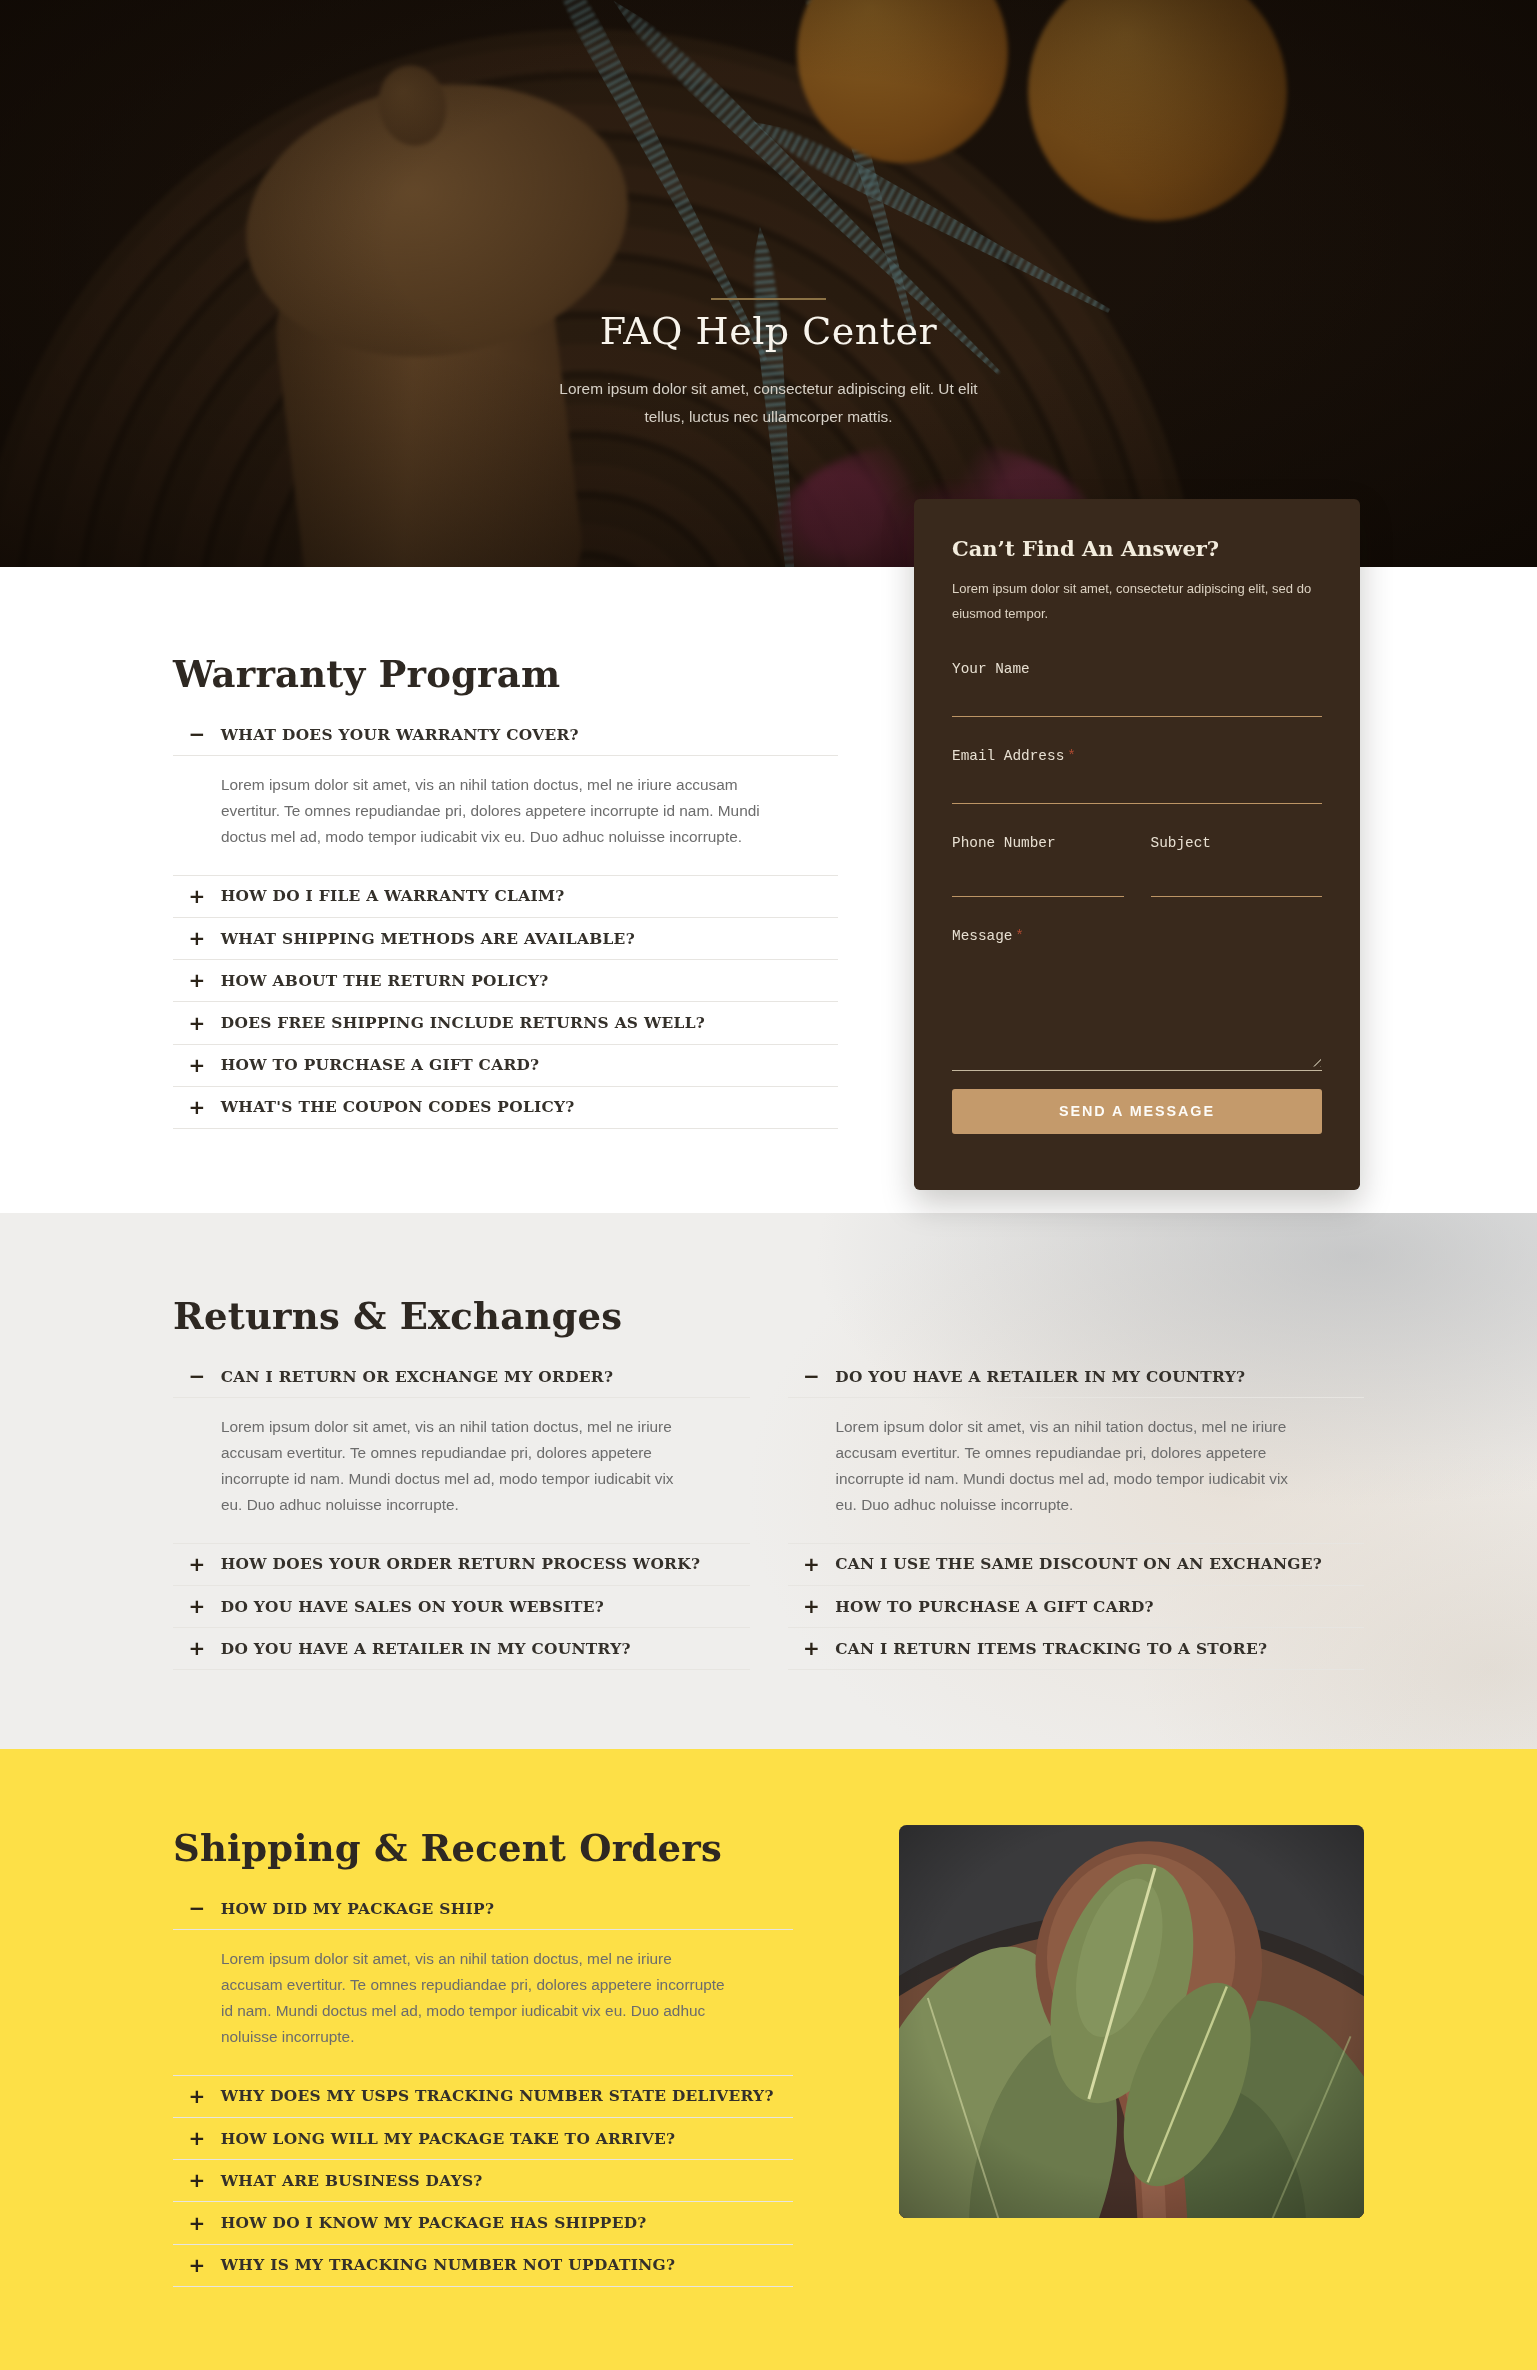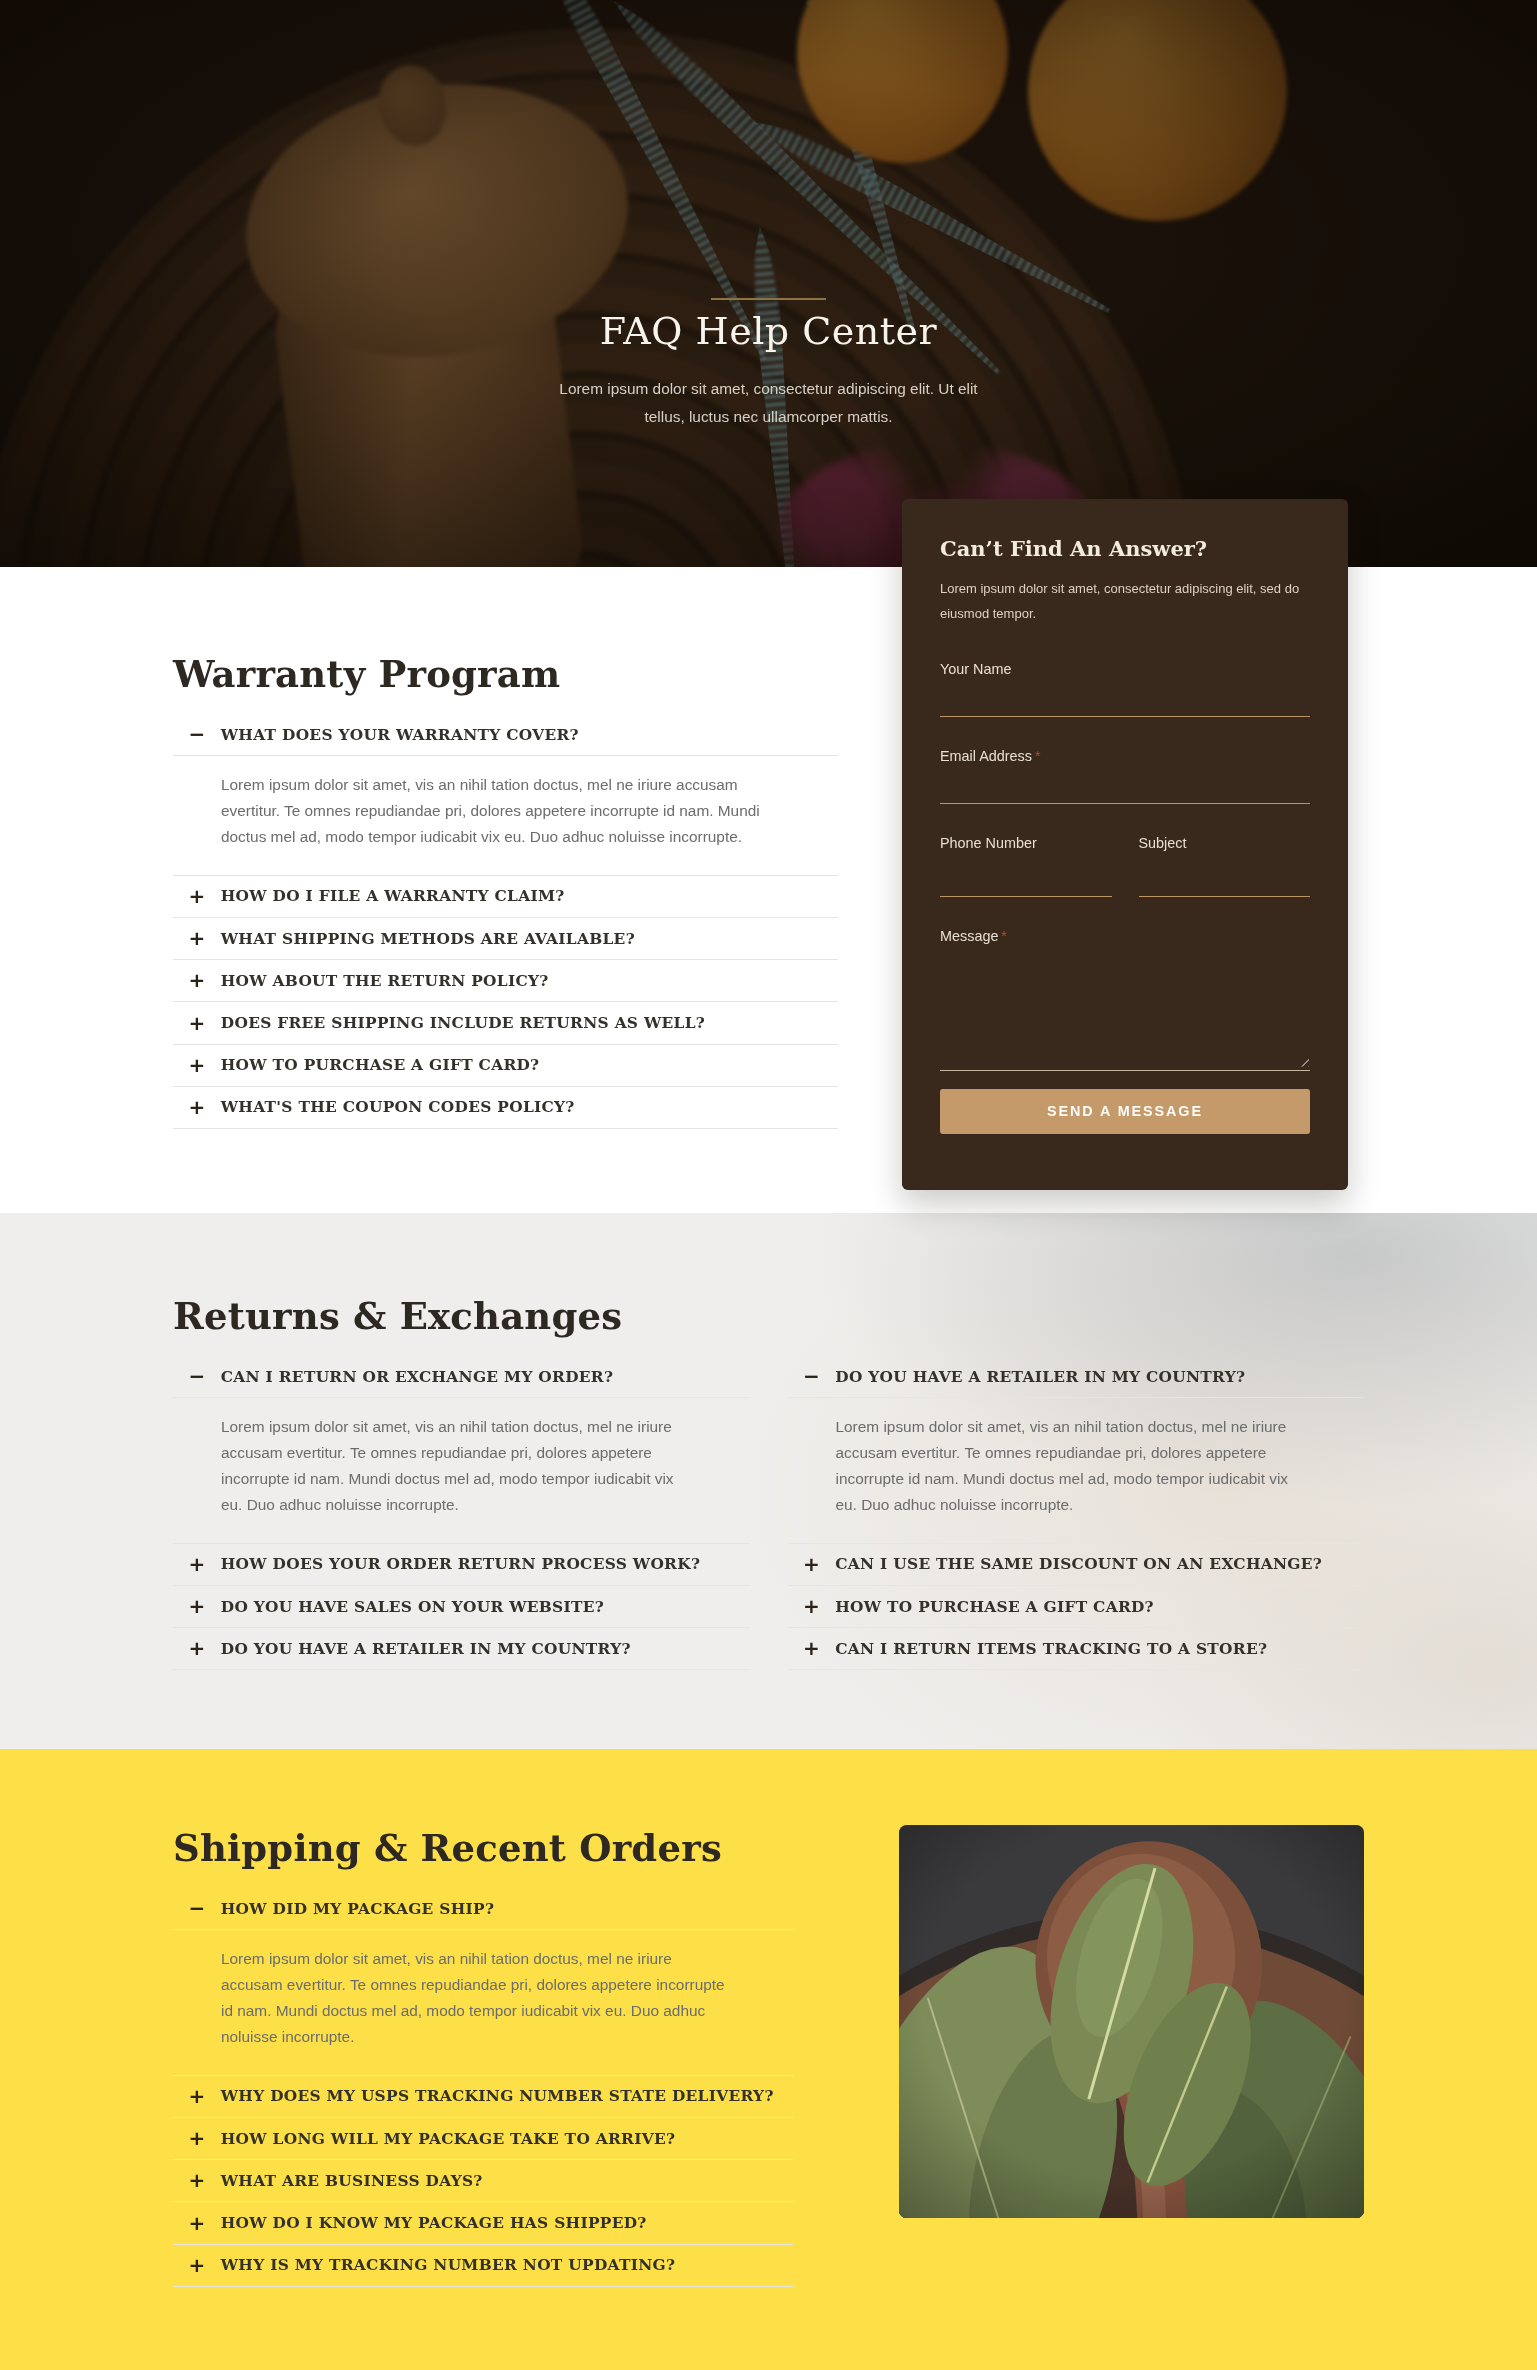--- a/index.html
+++ b/index.html
@@ -128,7 +128,7 @@
   .warranty-col { position:absolute; left:0; top:84px; width:665px; }
 
   .form-card {
-    position:absolute; right:16px; top:-68px; width:446px; height:691px;
+    position:absolute; right:4px; top:-68px; width:446px; height:691px;
     background:#39291c; border-radius:5.8px; padding:35px 38px 38px 38px;
     overflow:hidden; z-index:4; box-shadow:0 13.4px 33px rgba(20,12,5,.22);
   }

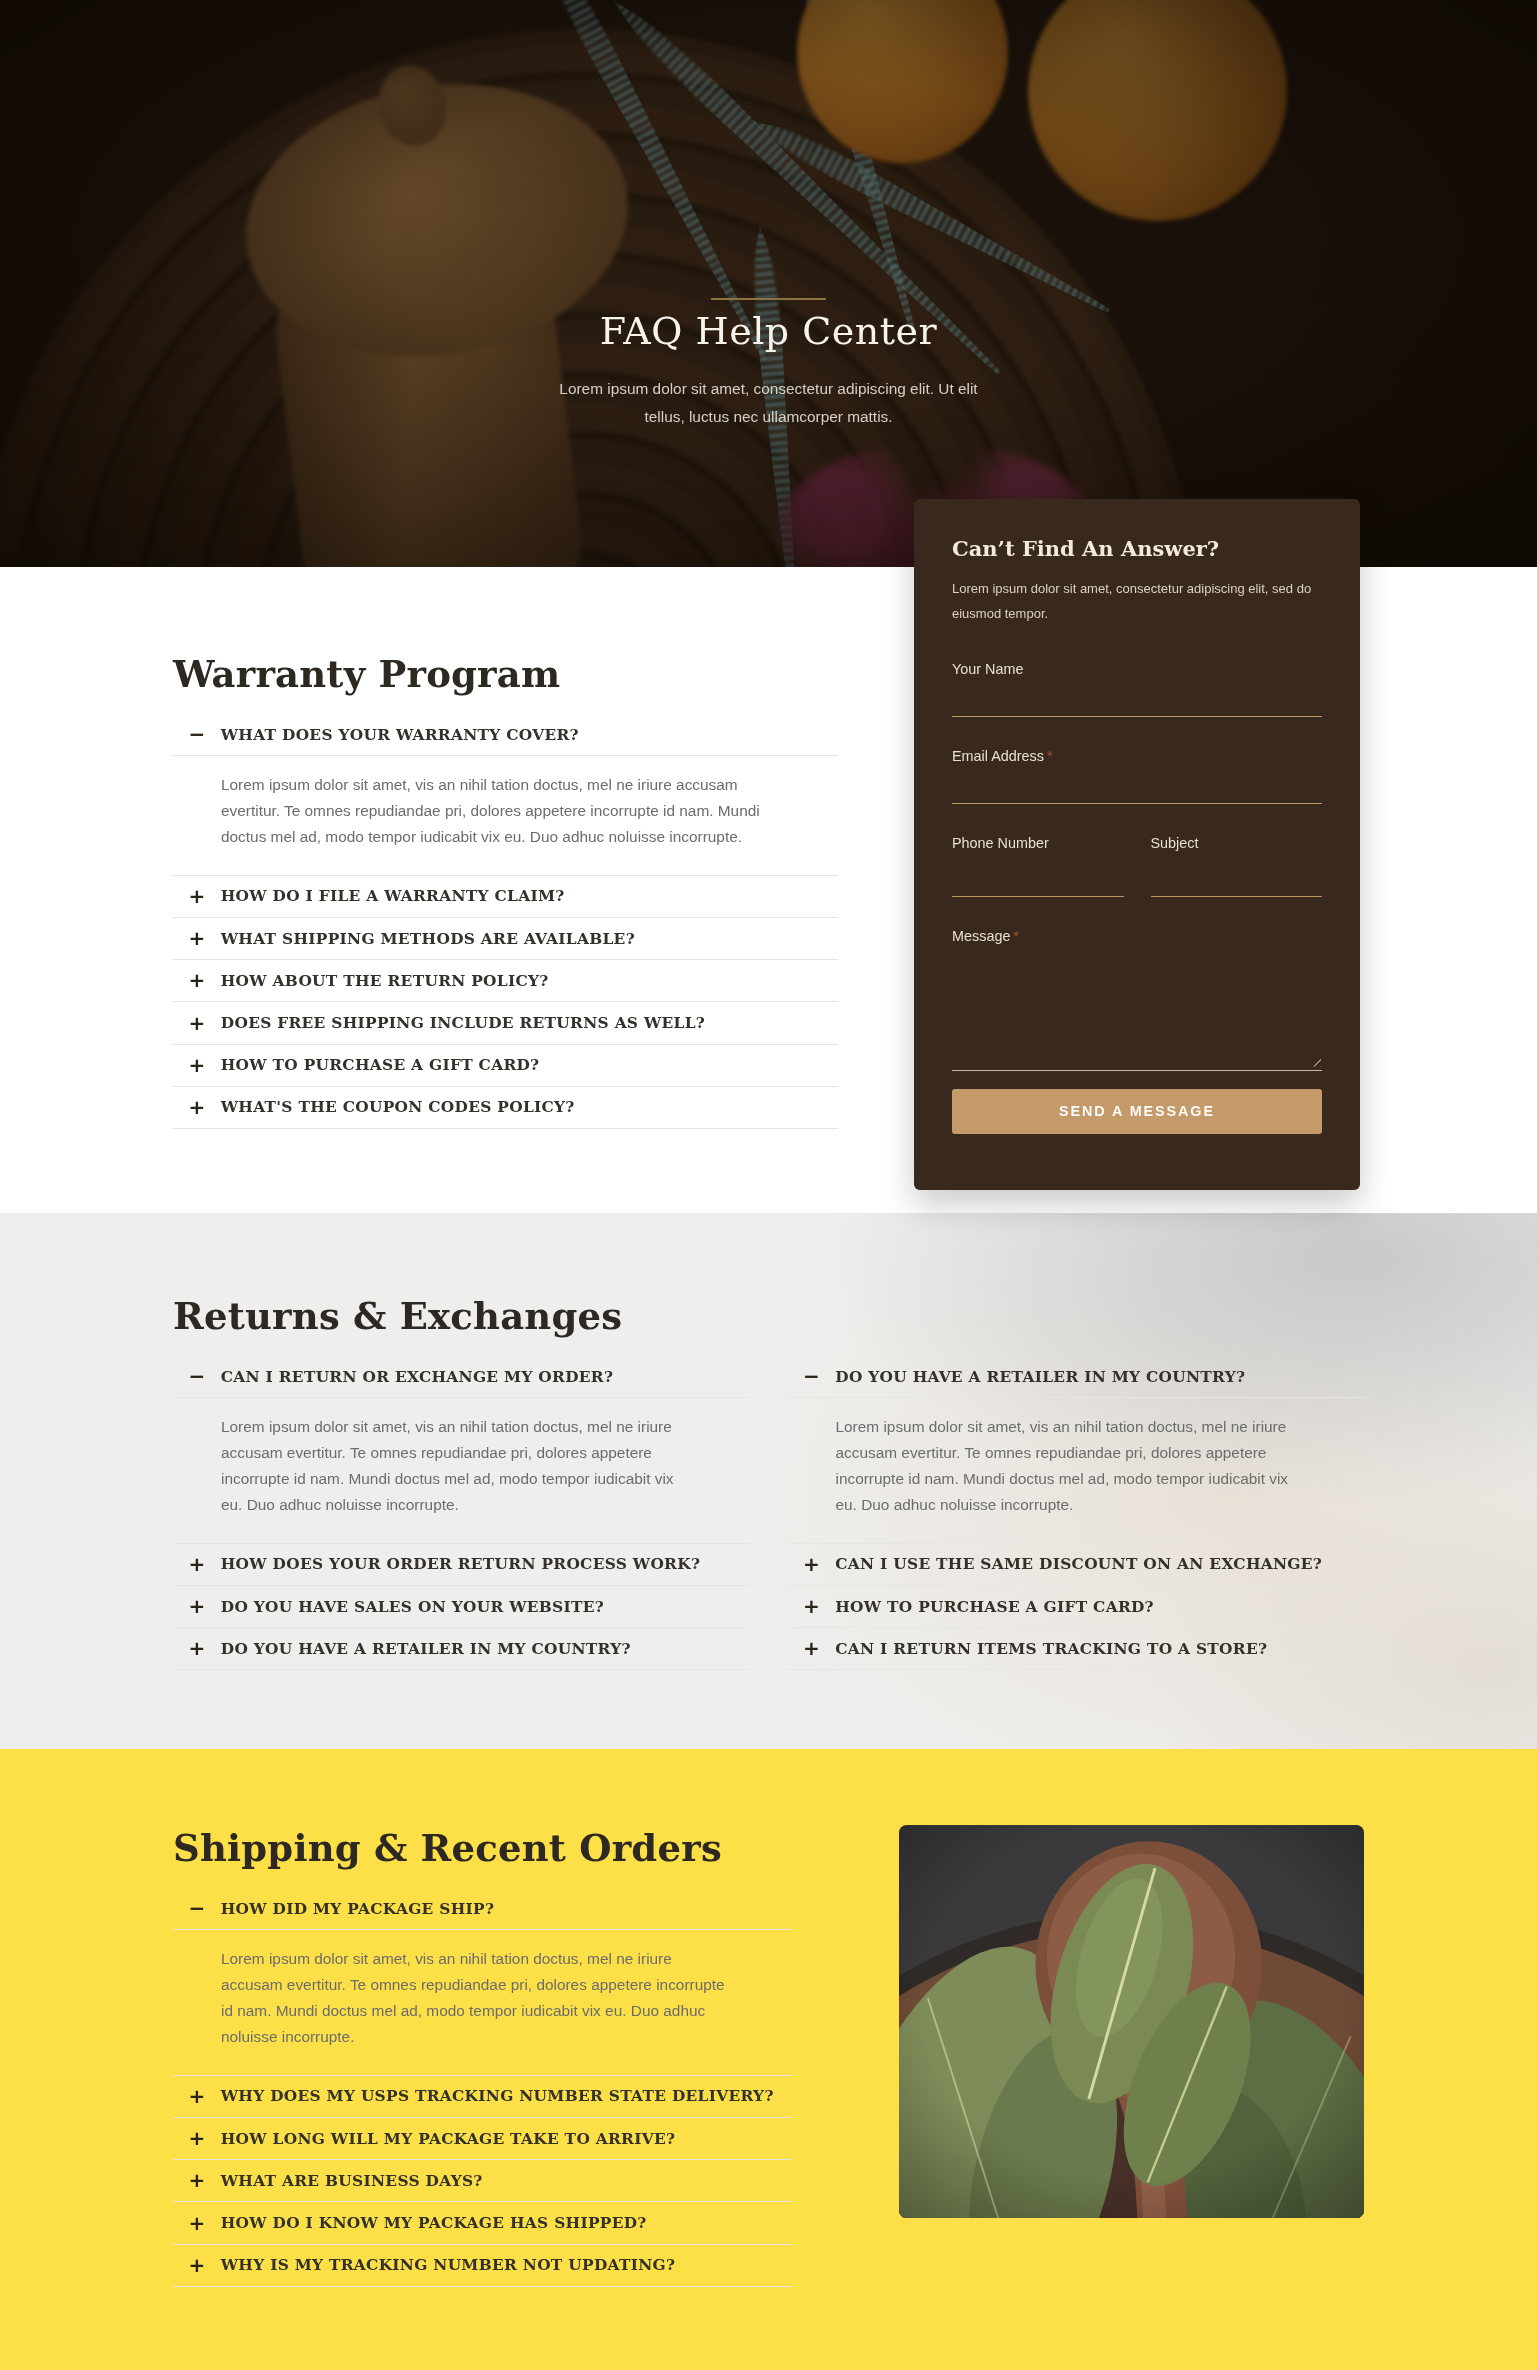--- a/index.html
+++ b/index.html
@@ -139,7 +139,7 @@
   .form-desc { margin:0 0 33px 0; font-size:13px; line-height:25px; color:#dcd2c2; }
   .fgroup { margin-top:29px; }
   .fgroup.first { margin-top:0; }
-  .fgroup label { display:block; font-size:14.4px; line-height:20px; color:#e8e0d2; }
+  .fgroup label { display:block; font-size:14.4px; line-height:20px; color:#e8e0d2;font-family:Liberation Mono, monospace; }
   .req { color:#b04a31; margin-left:2.9px; }
   .finput {
     display:block; width:100%; height:38px; margin:0;

